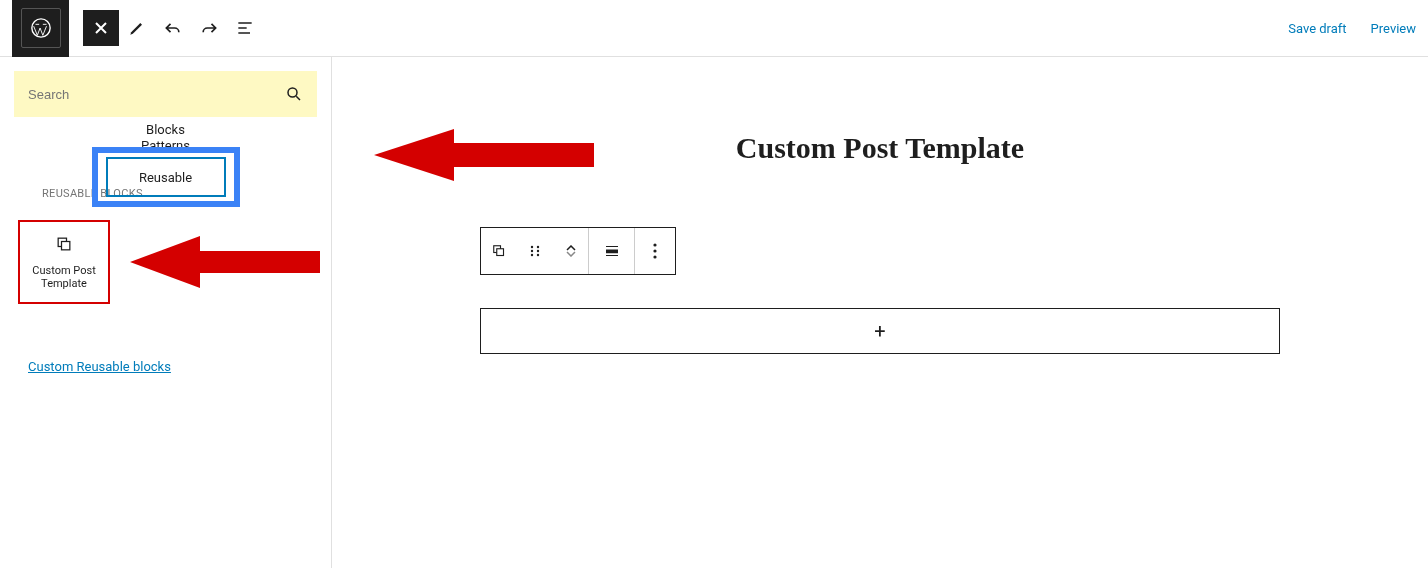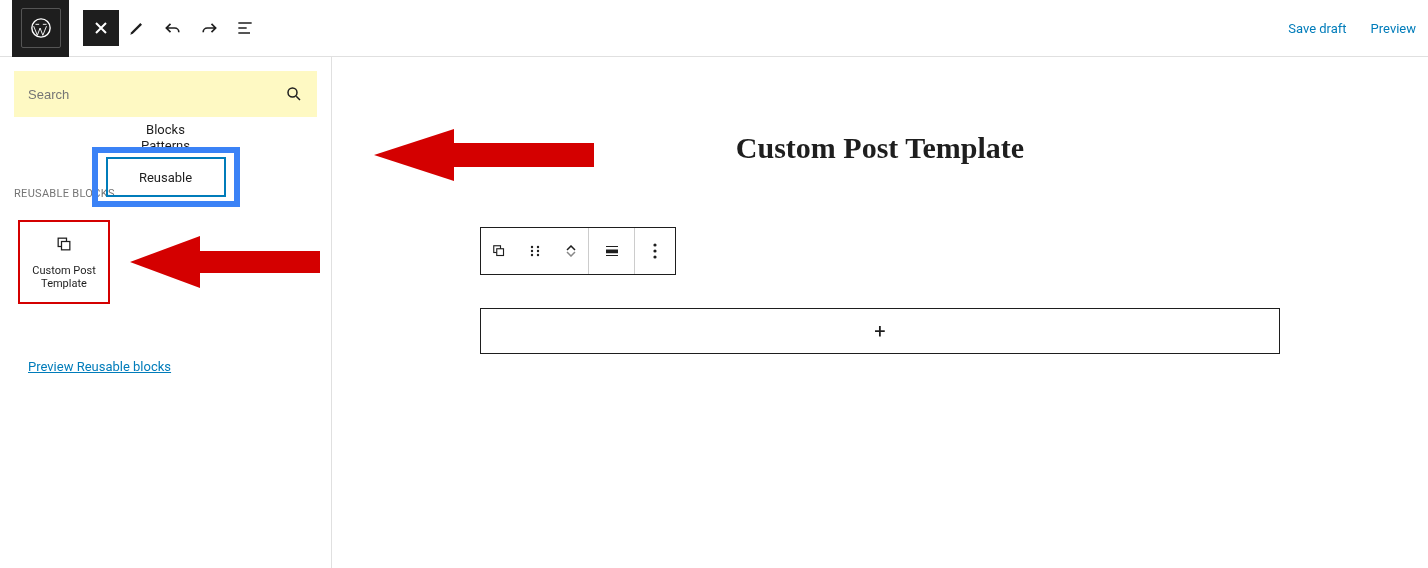--- a/index.html
+++ b/index.html
@@ -23,7 +23,7 @@
   .tab.active-wrap { position:relative; }
   .active-outer { border:6px solid #3b82f6; padding:4px 3px; width:148px; height:60px; display:flex; align-items:center; justify-content:center; position:absolute; top:-6px; }
   .active-inner { border:2px solid #007cba; width:120px; height:40px; display:flex; align-items:center; justify-content:center; }
-  .section-label { font-size:11px; color:#757575; padding:18px 14px 10px; letter-spacing:.3px; }
+  .section-label { font-size:11px; color:#757575; padding:18px 14px 10px; letter-spacing:.3px;margin-left:28px; }
   .block-card-wrap { padding:0 14px; }
   .block-card { width:92px; height:84px; border:2px solid #d40000; display:flex; flex-direction:column; align-items:center; justify-content:center; font-size:11px; color:#1e1e1e; text-align:center; gap:10px; }
   .manage-link { padding:55px 28px 0; }

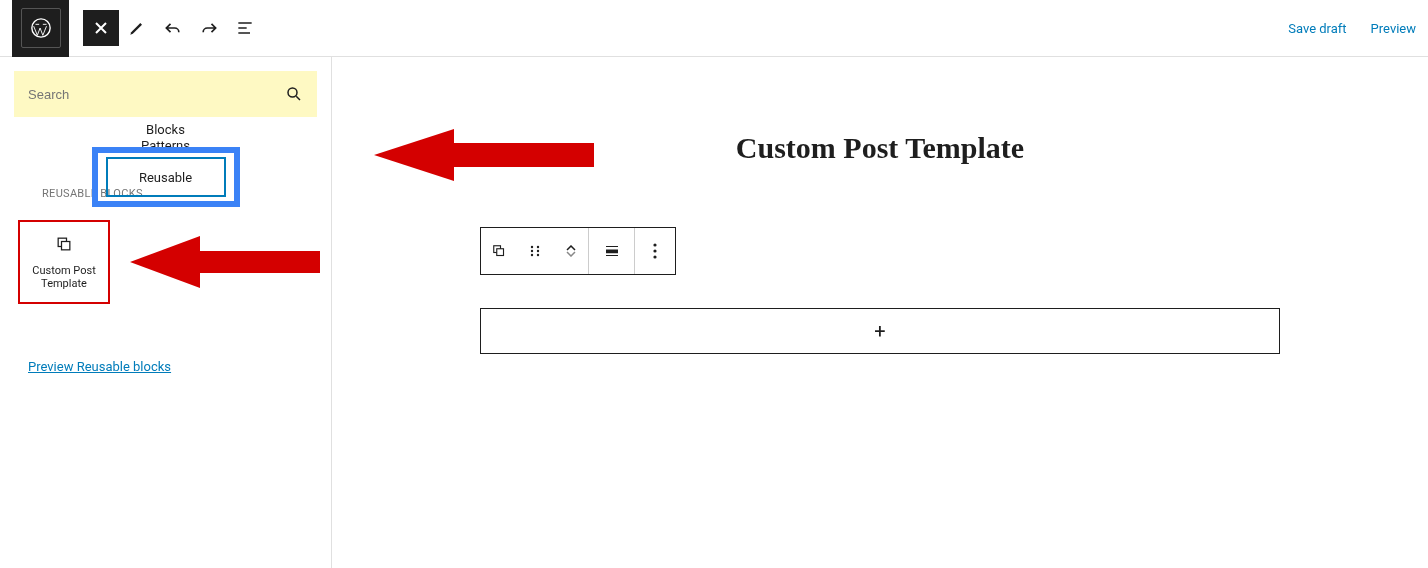--- a/index.html
+++ b/index.html
@@ -120,7 +120,7 @@
       </div>
     </div>
     <div class="manage-link">
-      <a href="#">Preview Reusable blocks</a>
+      <a href="#">Custom Reusable blocks</a>
     </div>
   </div>
 

